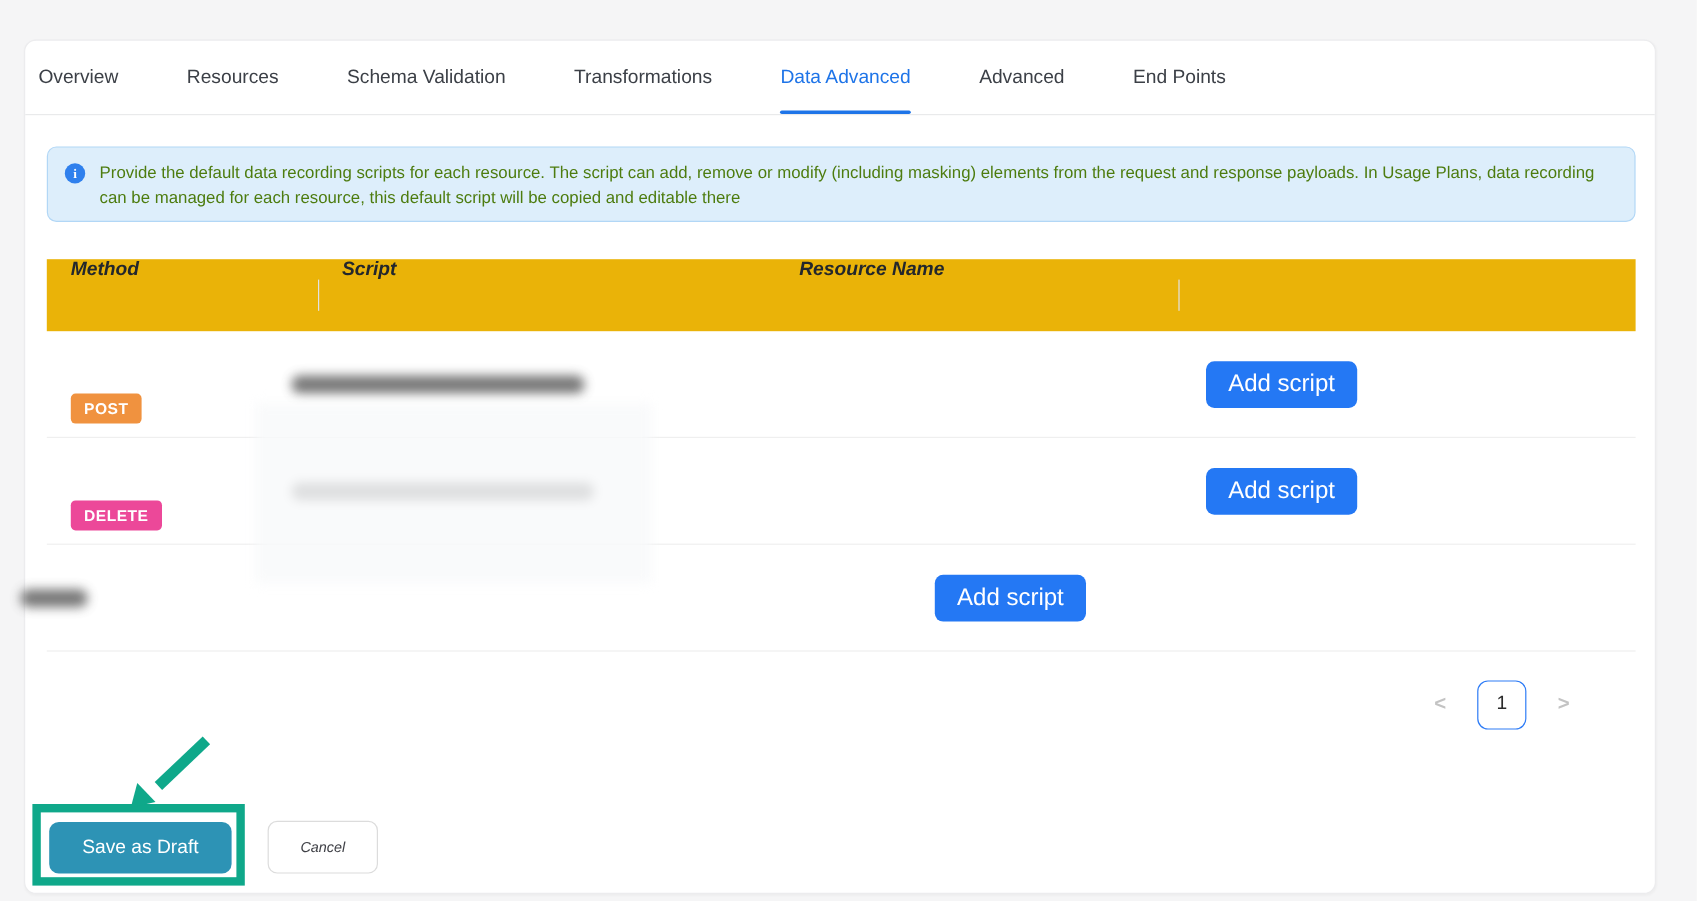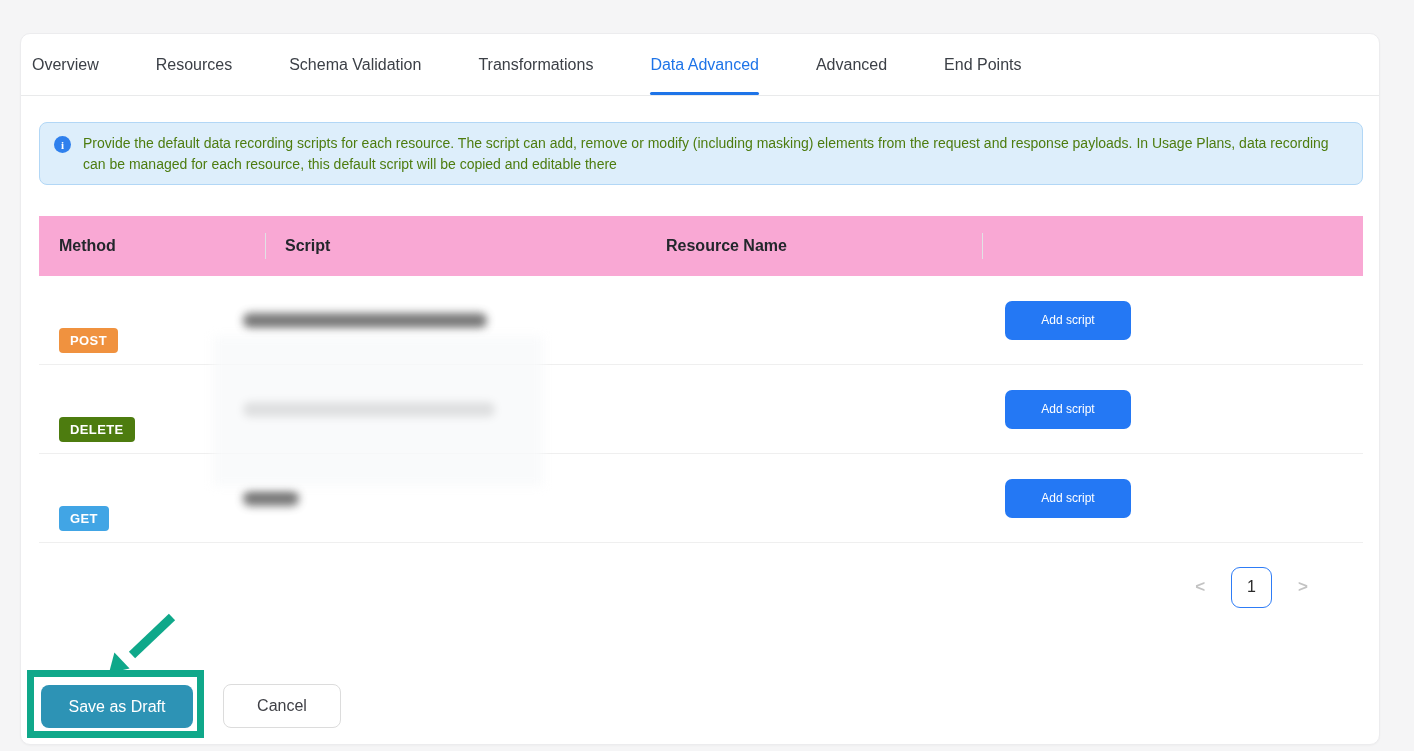--- a/index.html
+++ b/index.html
@@ -63,8 +63,8 @@
     width: 1324px;
   }
   .thead {
-    display: flex; height: 60px; align-items: center;
-    background: #f9a8d4; position: relative;
+    display: flex; height: 60px; 
+    background: #eab308; position: relative; font-style: italic;
   }
   .th { font-size: 16px; font-weight: 600; color: #23272c; padding-left: 20px; }
   .col-method { width: 226px; }

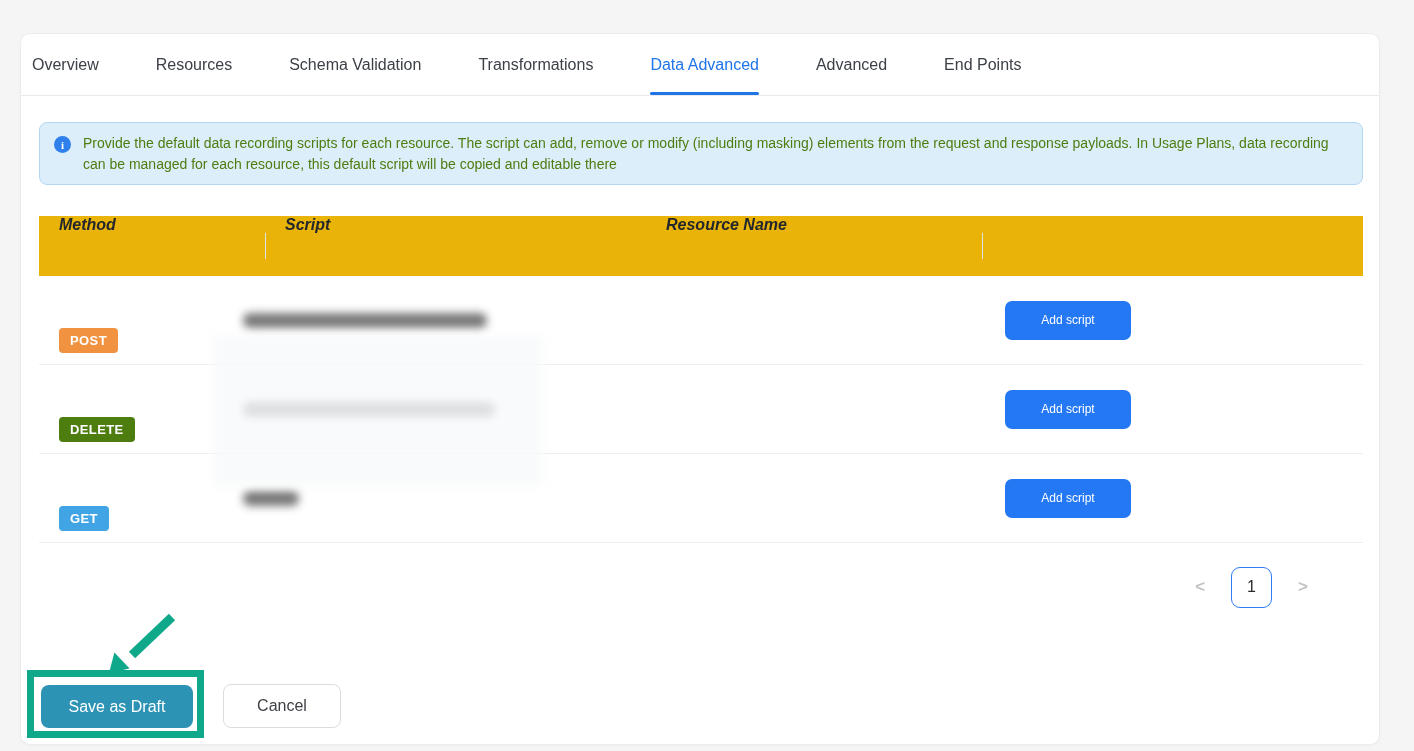--- a/index.html
+++ b/index.html
@@ -108,7 +108,7 @@
     width: 126px; height: 39px;
     background: #2478f4; color: #fff;
     border: none; border-radius: 7px;
-    font-size: 12px; font-family: inherit;
+    font-size: 20px; font-family: inherit;
     cursor: pointer;
   }
   

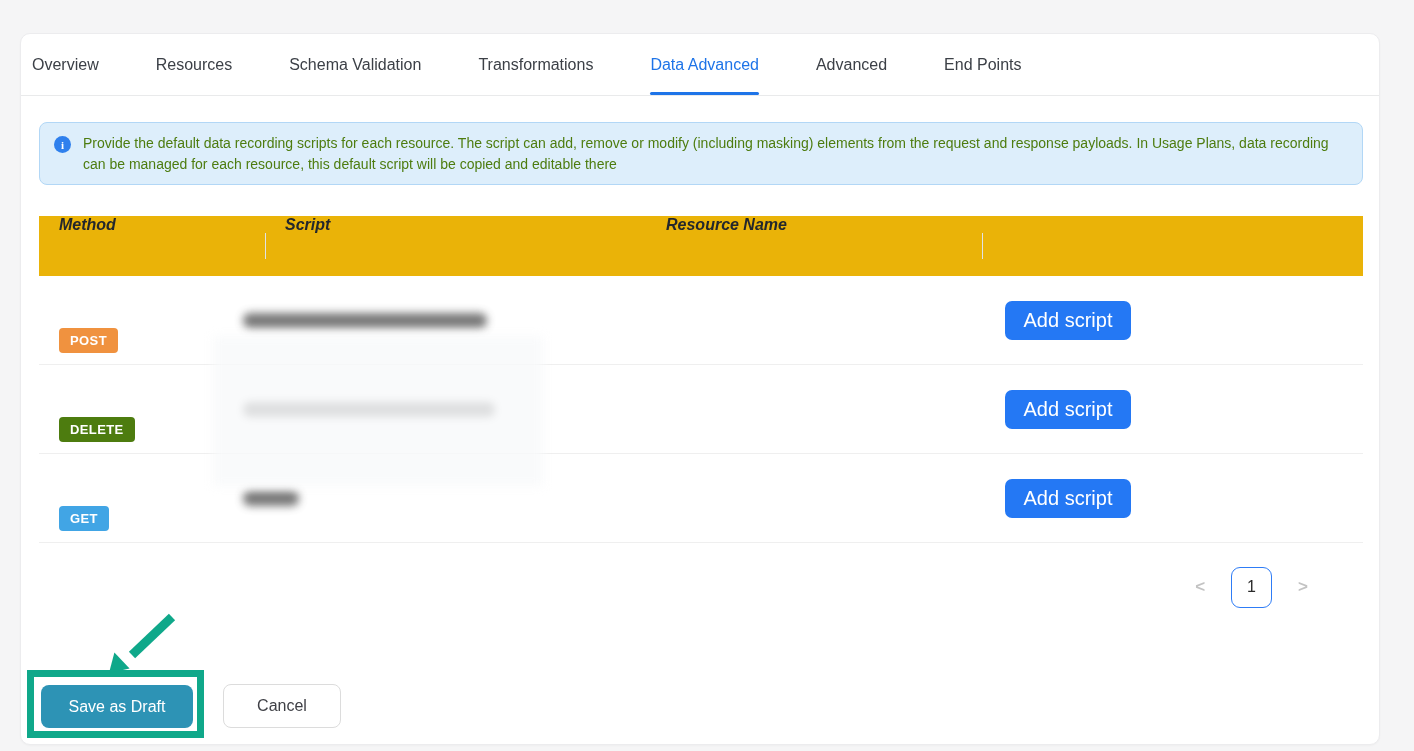--- a/index.html
+++ b/index.html
@@ -196,7 +196,7 @@
 
     <div class="trow">
       <div class="td col-method">
-        <span class="badge" style="background:#4d7c0f">DELETE</span>
+        <span class="badge" style="background:#ec4899">DELETE</span>
       </div>
       <div class="td col-name">
         <span class="mask" style="width:252px"></span>

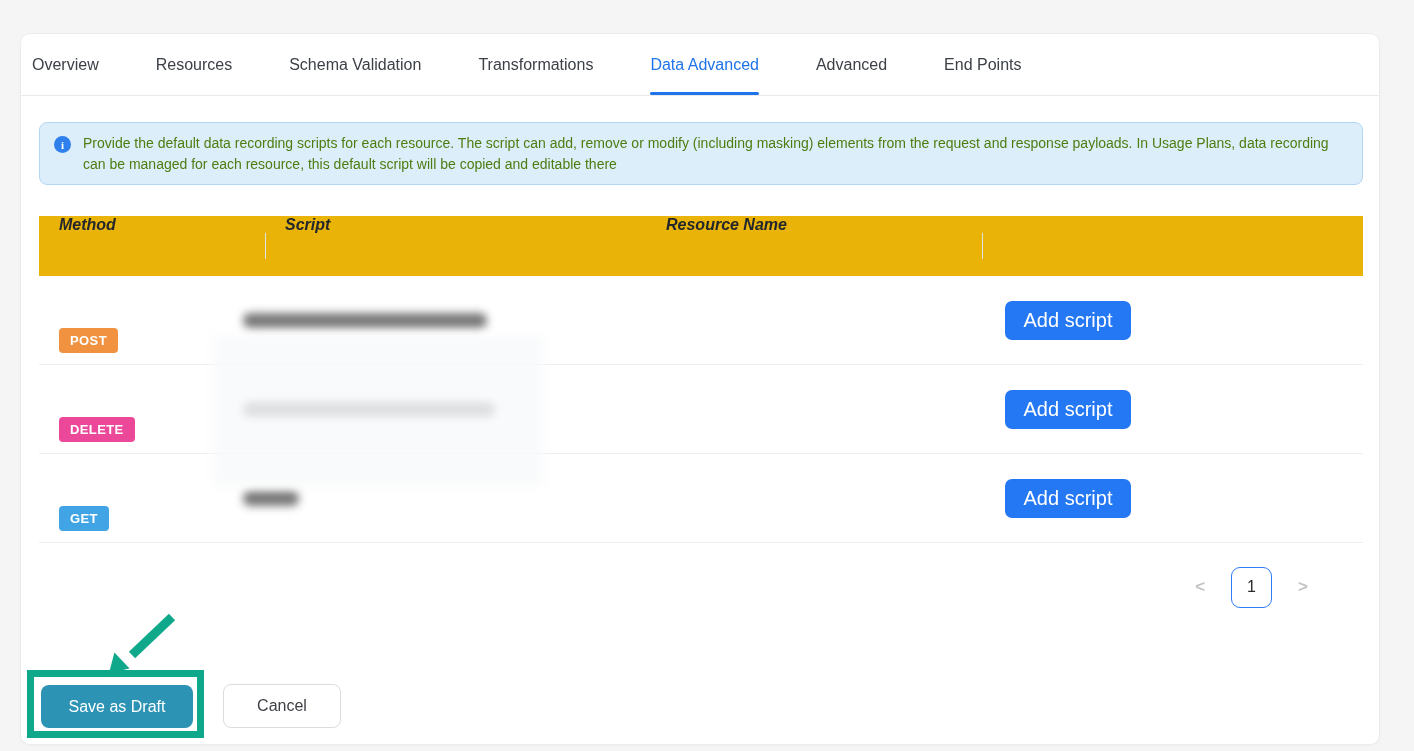--- a/index.html
+++ b/index.html
@@ -207,9 +207,6 @@
     </div>
 
     <div class="trow">
-      <div class="td col-method">
-        <span class="badge" style="background:#41a5e5">GET</span>
-      </div>
       <div class="td col-name">
         <span class="mask" style="width:56px"></span>
       </div>

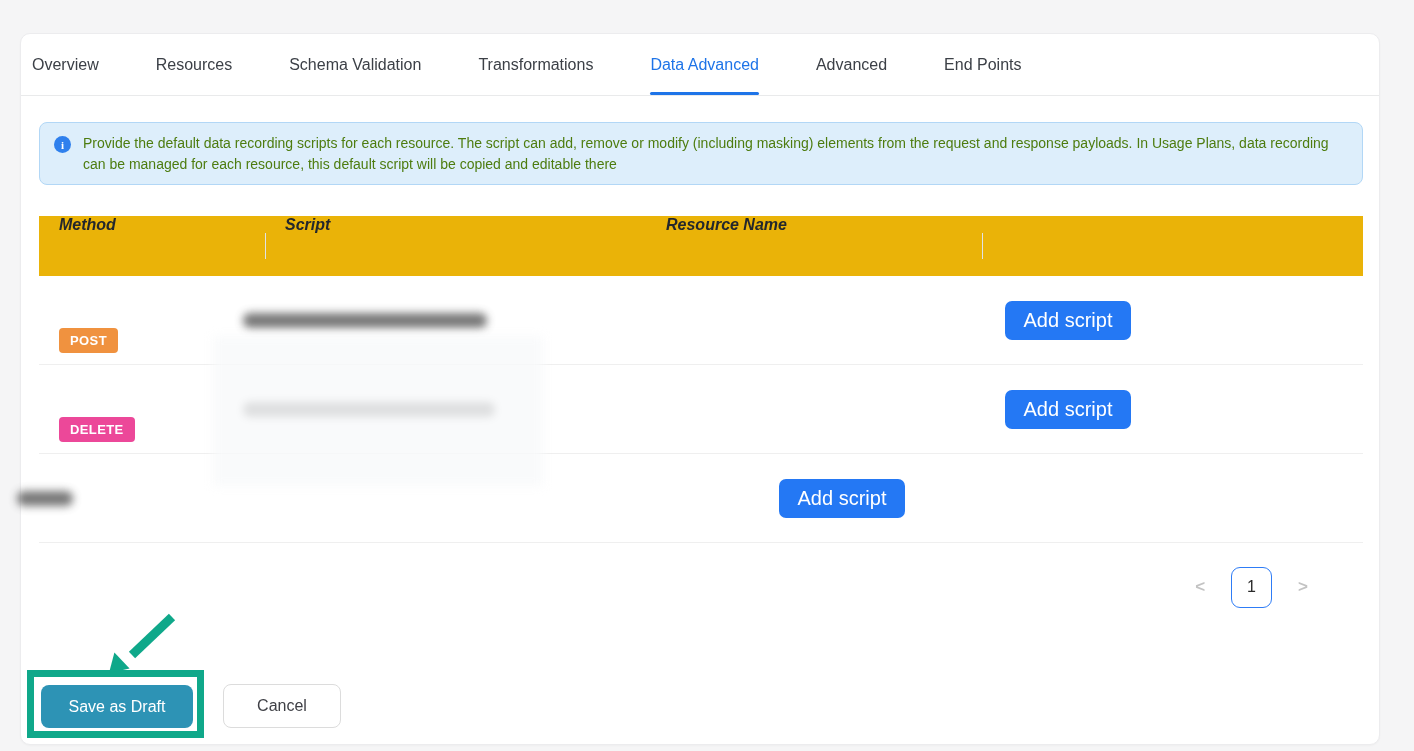--- a/index.html
+++ b/index.html
@@ -142,11 +142,12 @@
   }
   .cancel-btn {
     position: absolute; left: 202px; top: 650px;
-    width: 118px; height: 44px;
+    width: 92px; height: 44px;
     background: #fff; color: #3f4046;
     border: 1px solid #dcdcdc; border-radius: 8px;
-    font-size: 16px; font-family: inherit;
-    cursor: pointer;
+    font-size: 12px; font-family: inherit;
+    cursor: pointer;
+    font-style: italic;
   }
   .annotation-arrow {
     position: absolute; left: 75px; top: 575px;

